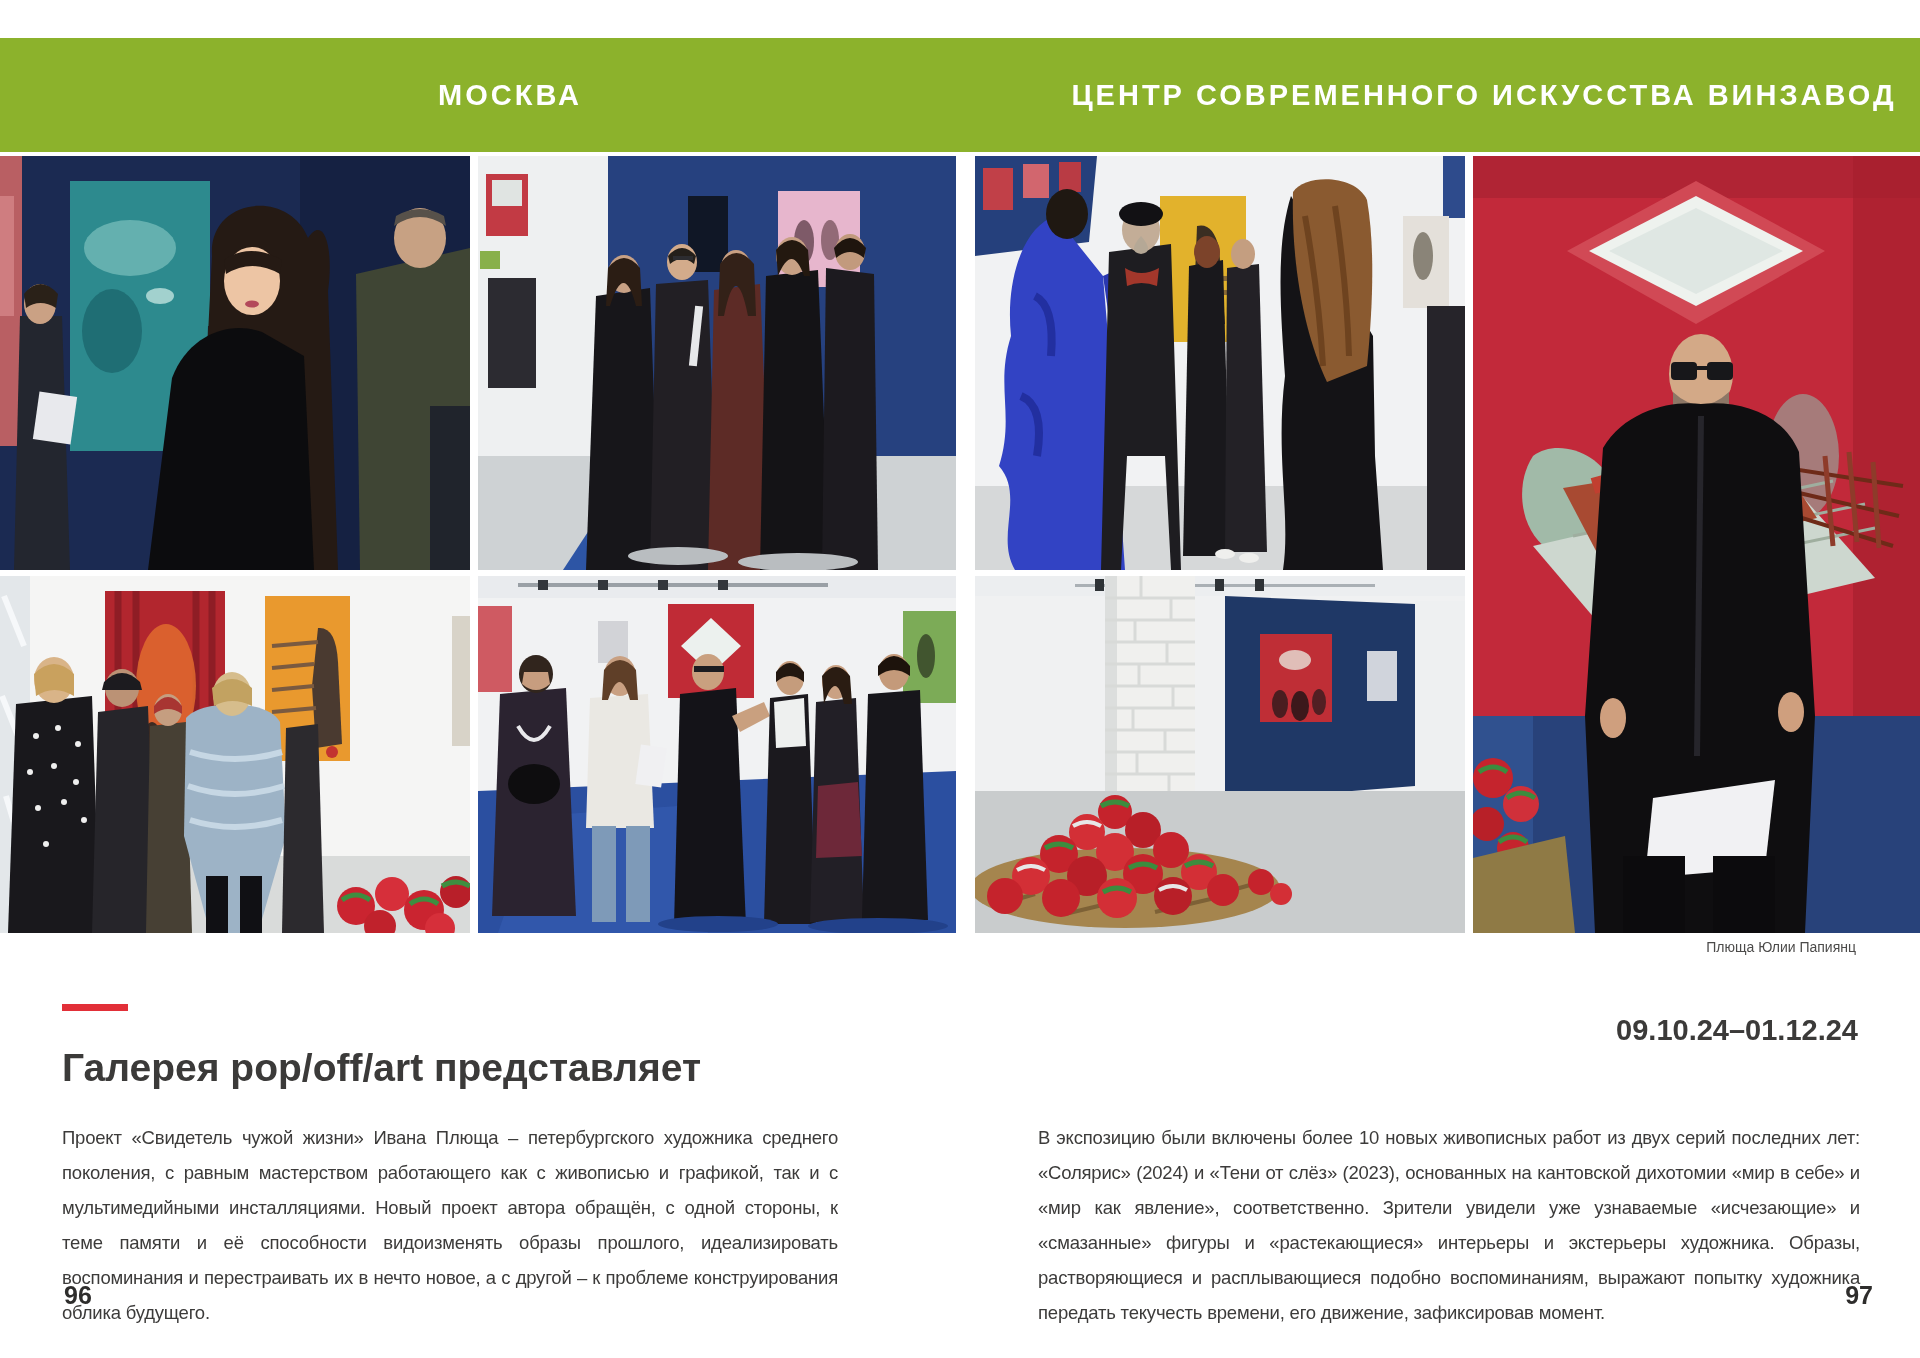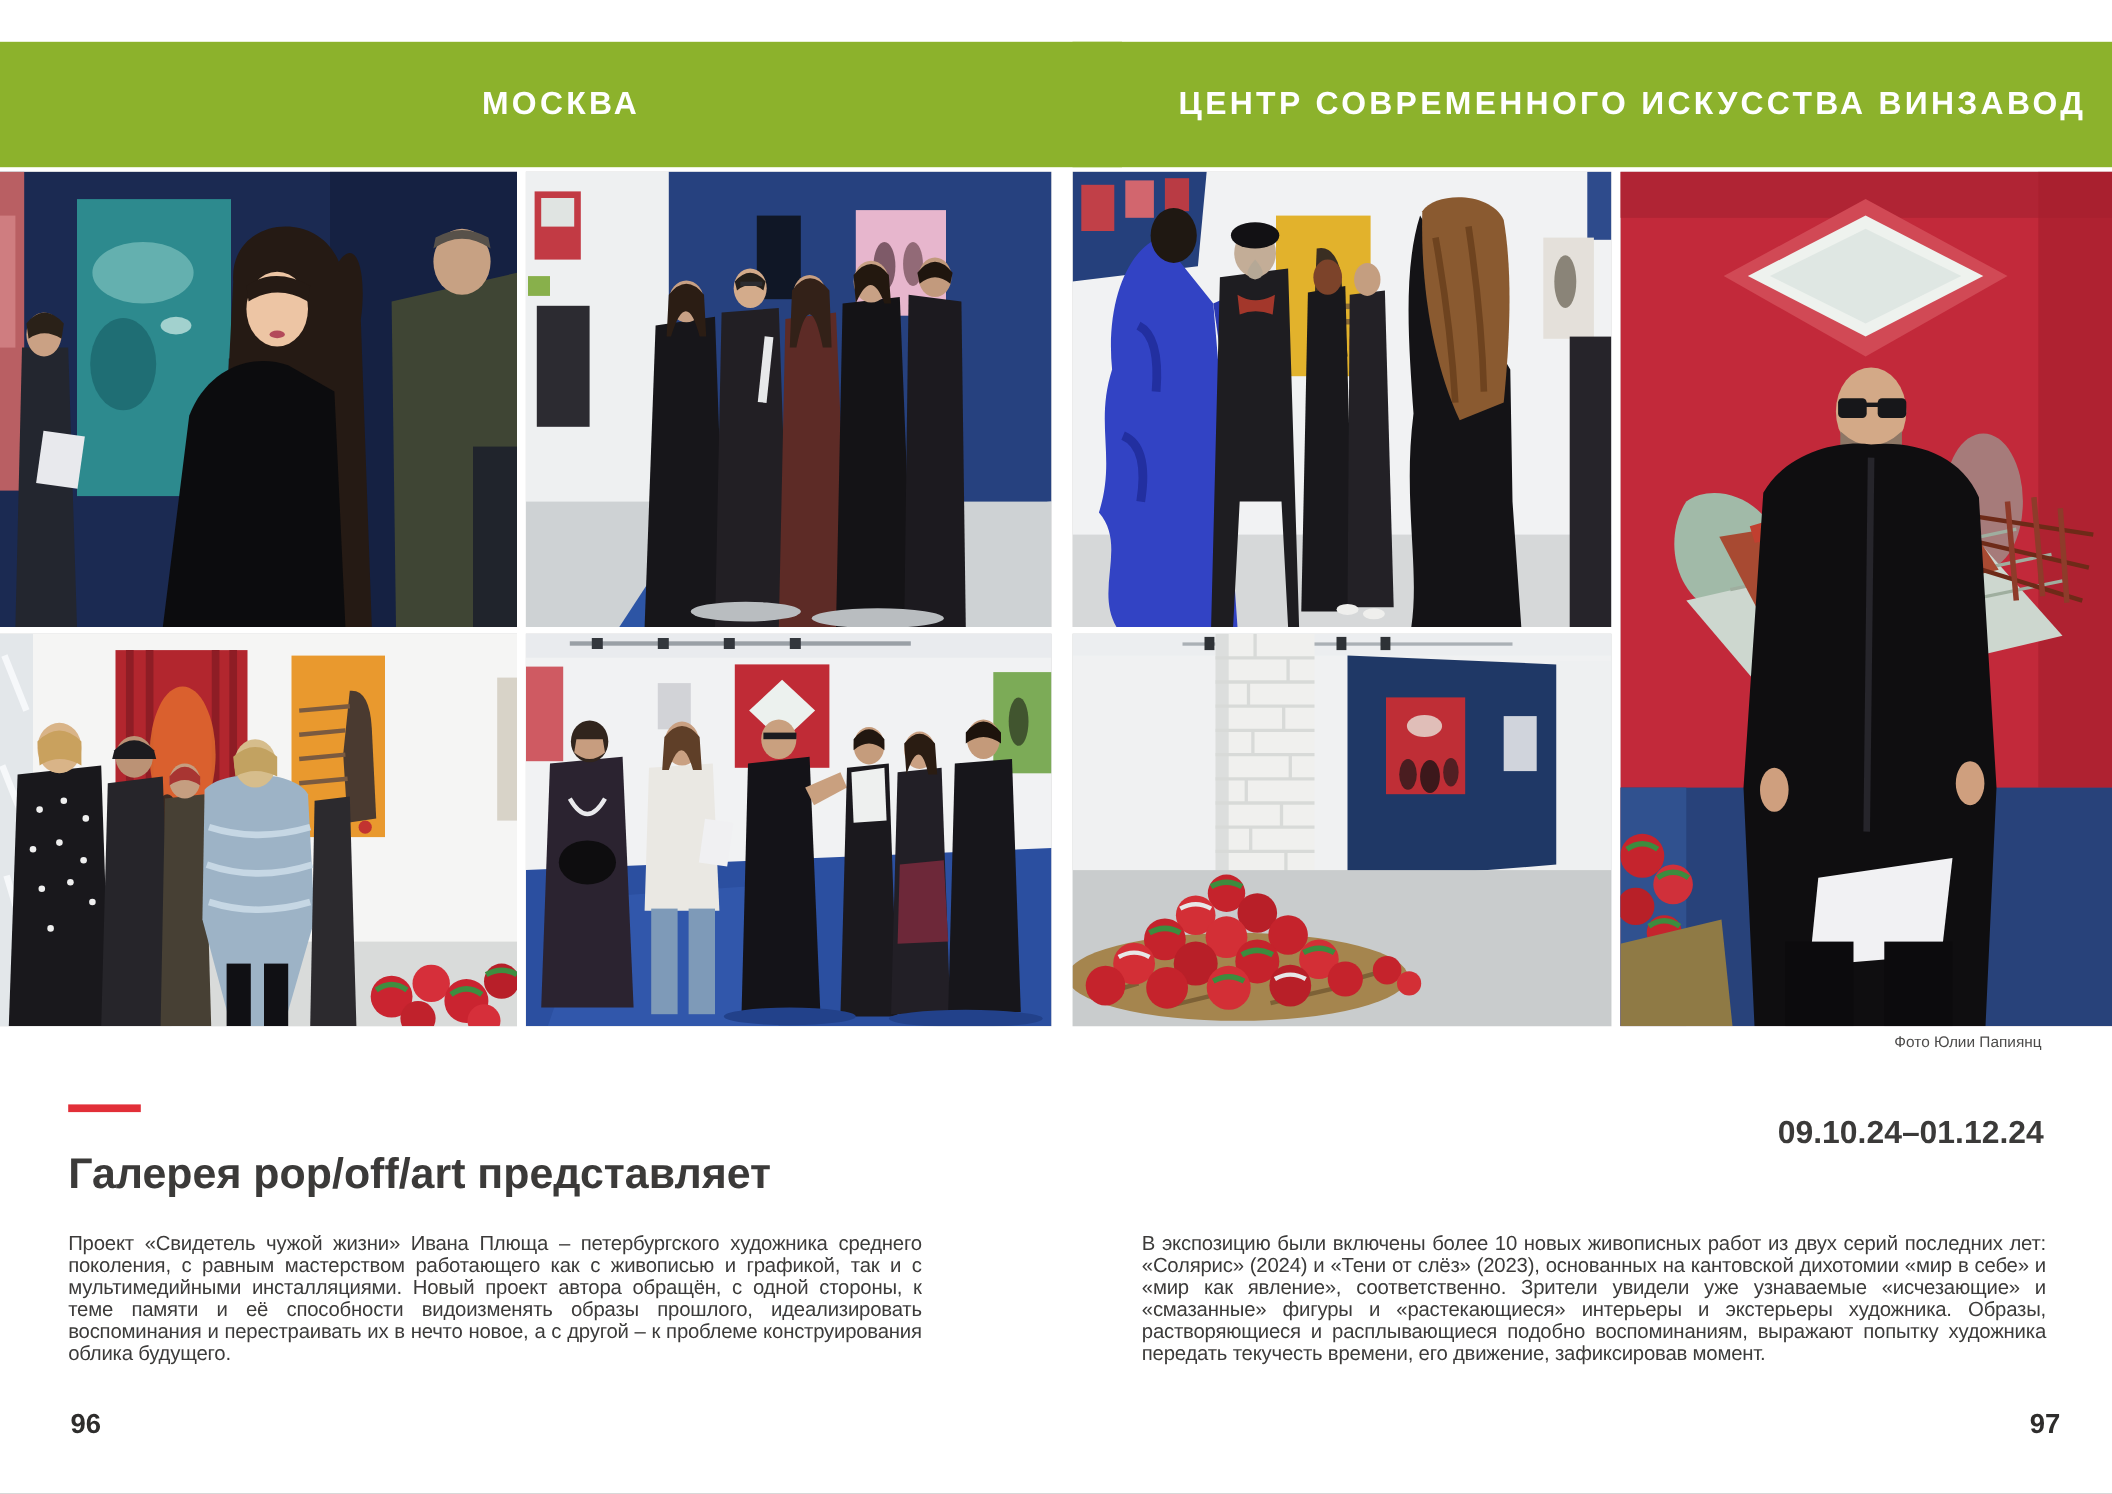--- a/index.html
+++ b/index.html
@@ -347,7 +347,7 @@
     </svg>
   </figure>
 
-  <div class="credit">Фото Юлии Папиянц</div>
+  <div class="credit">Плюща Юлии Папиянц</div>
 
   <div class="redrule"></div>
   <h2 class="heading">Галерея pop/off/art представляет</h2>

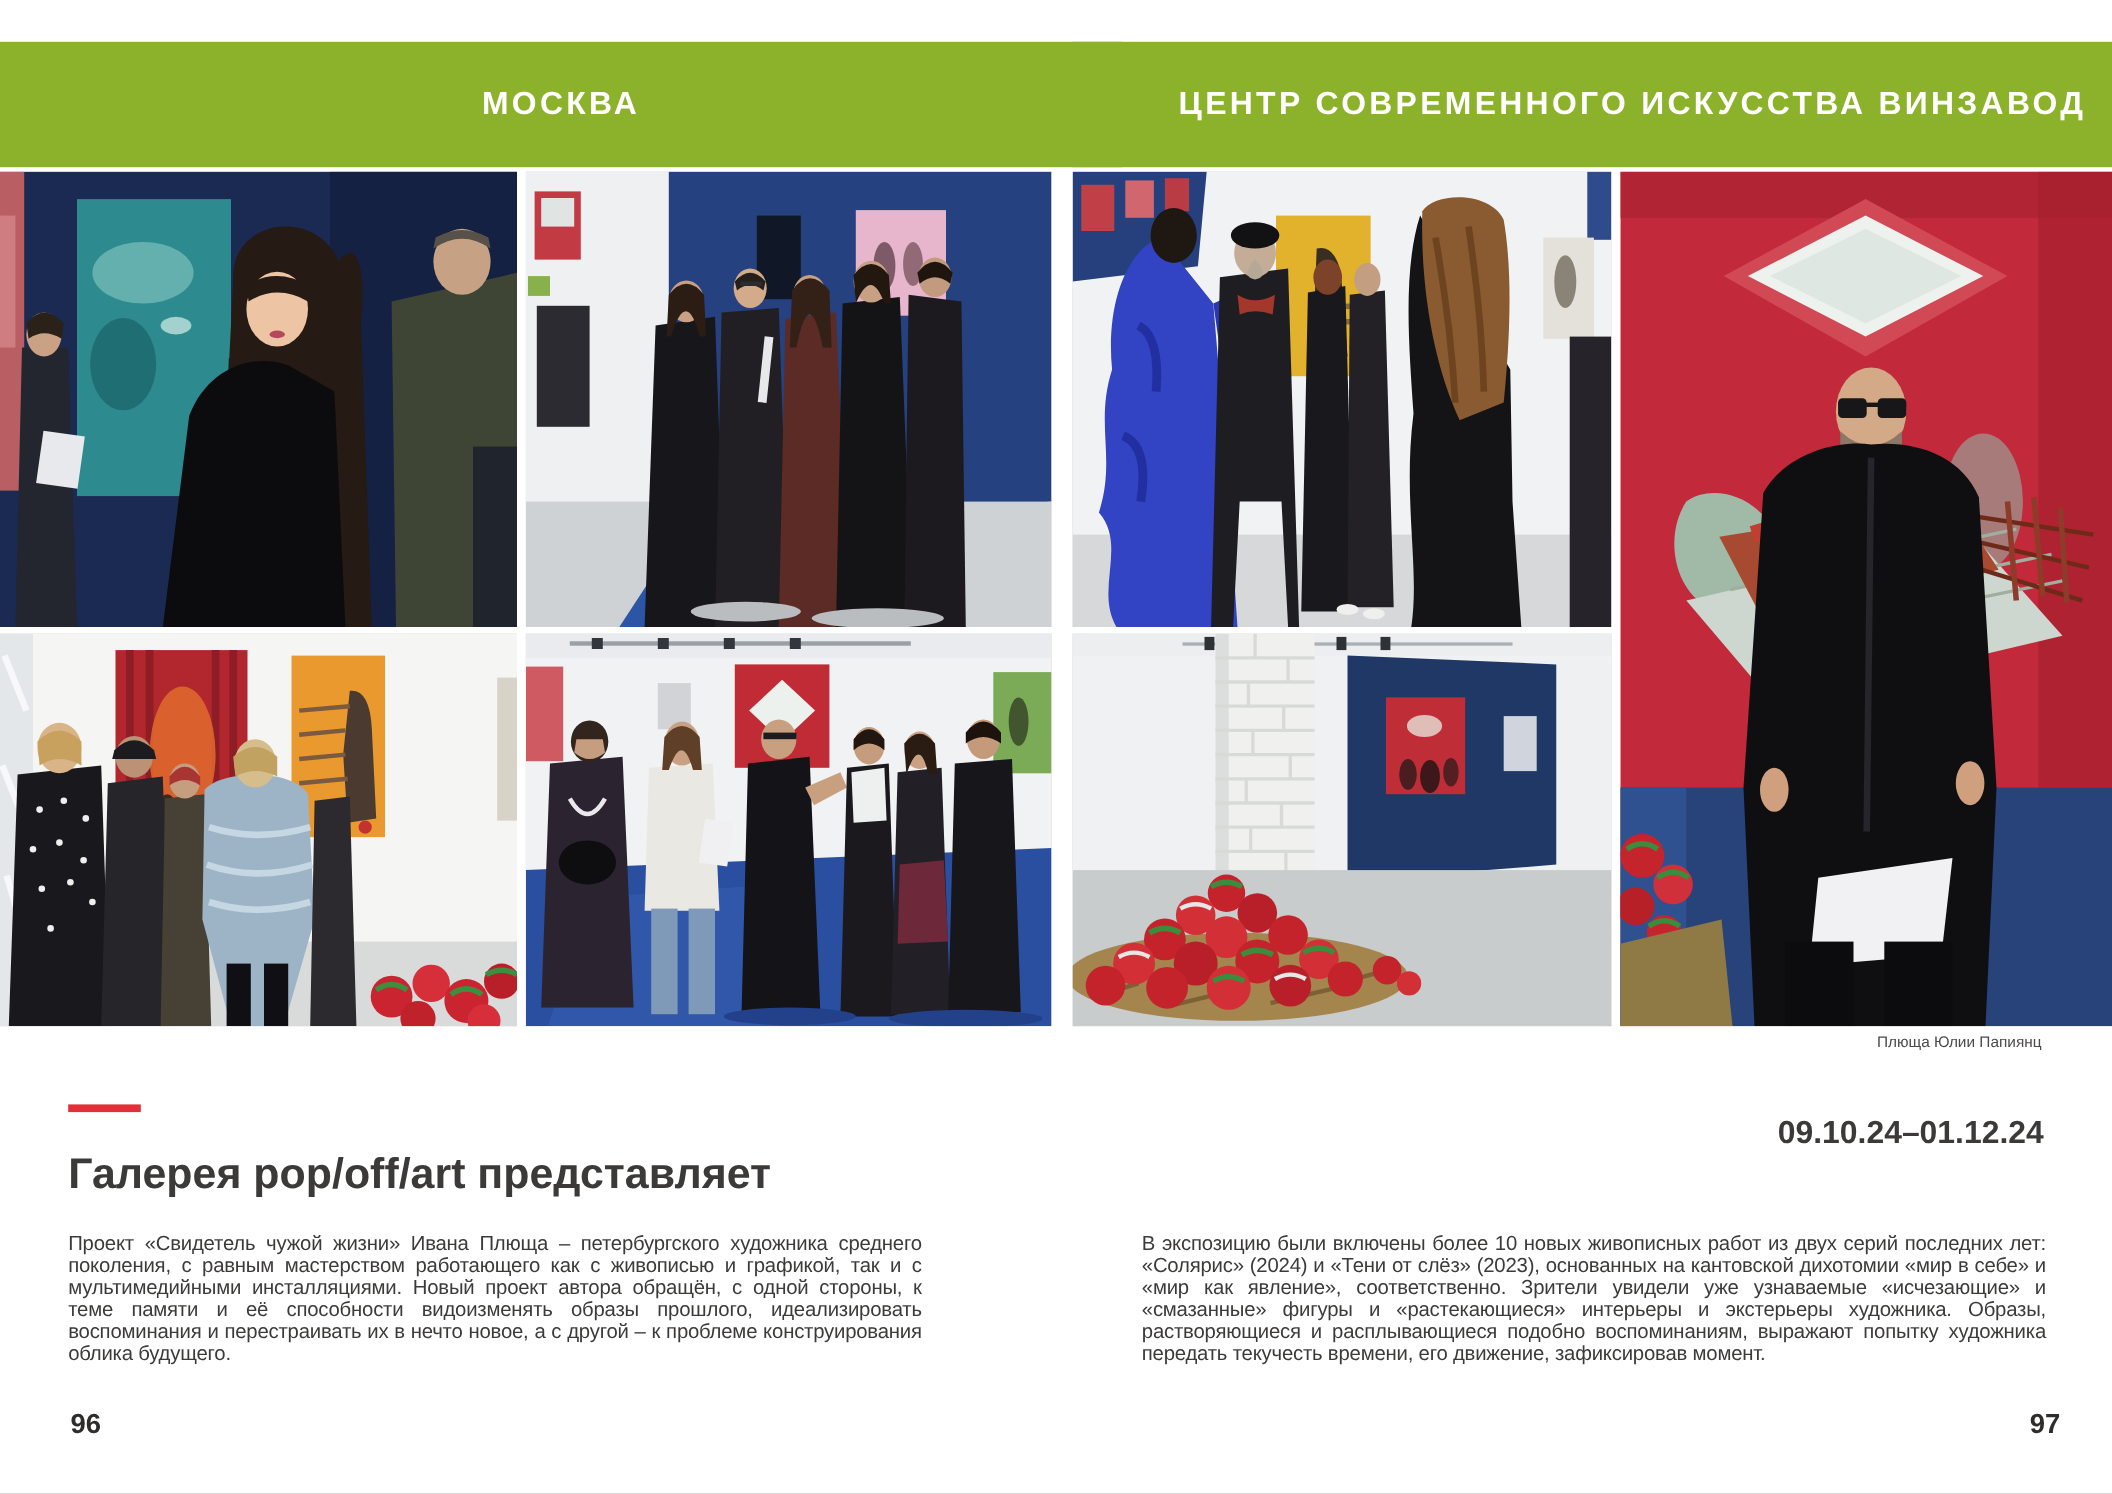--- a/index.html
+++ b/index.html
@@ -36,7 +36,7 @@
     position:absolute;right:62px;top:1014px;font-size:29px;font-weight:700;color:#3b3a39;
   }
   .body-text{
-    position:absolute;top:1077px;font-size:18.5px;line-height:20px;color:#3c3b3a;
+    position:absolute;top:1077px;font-size:18.5px;line-height:35px;color:#3c3b3a;
     text-align:justify;letter-spacing:-0.2px;margin-top:43px;
   }
   .body-text.left{left:62px;width:776px;}

